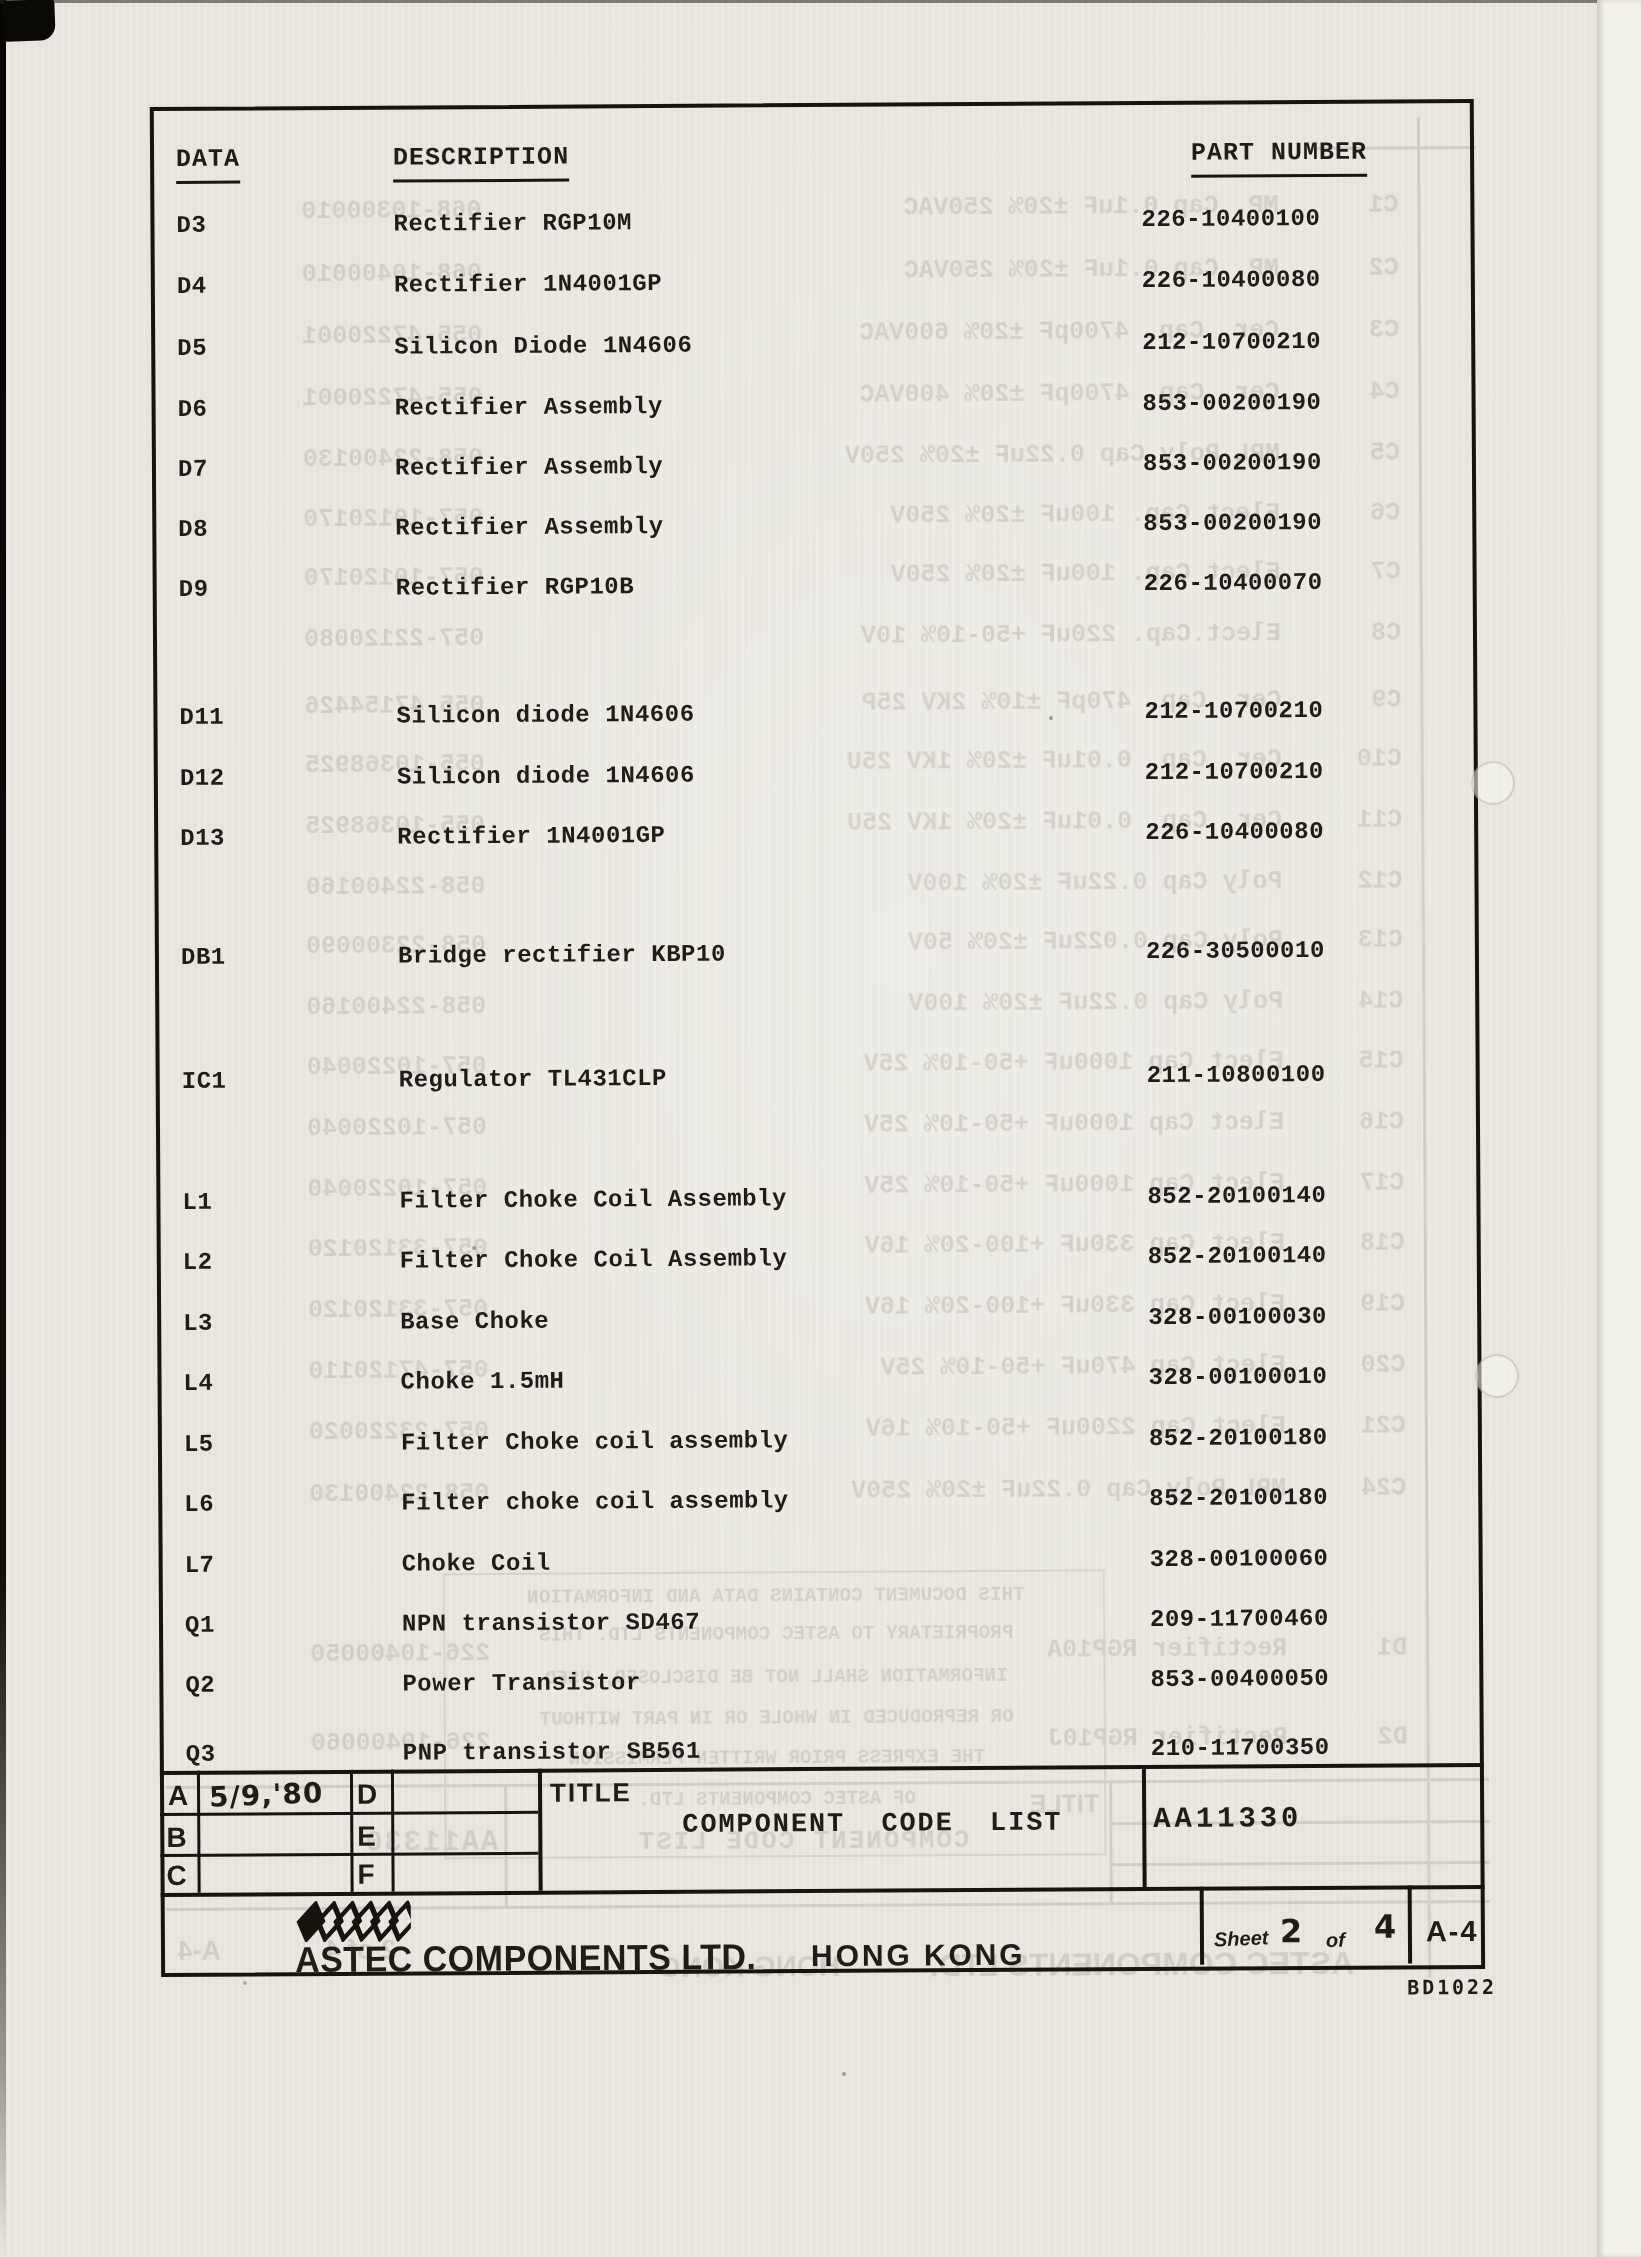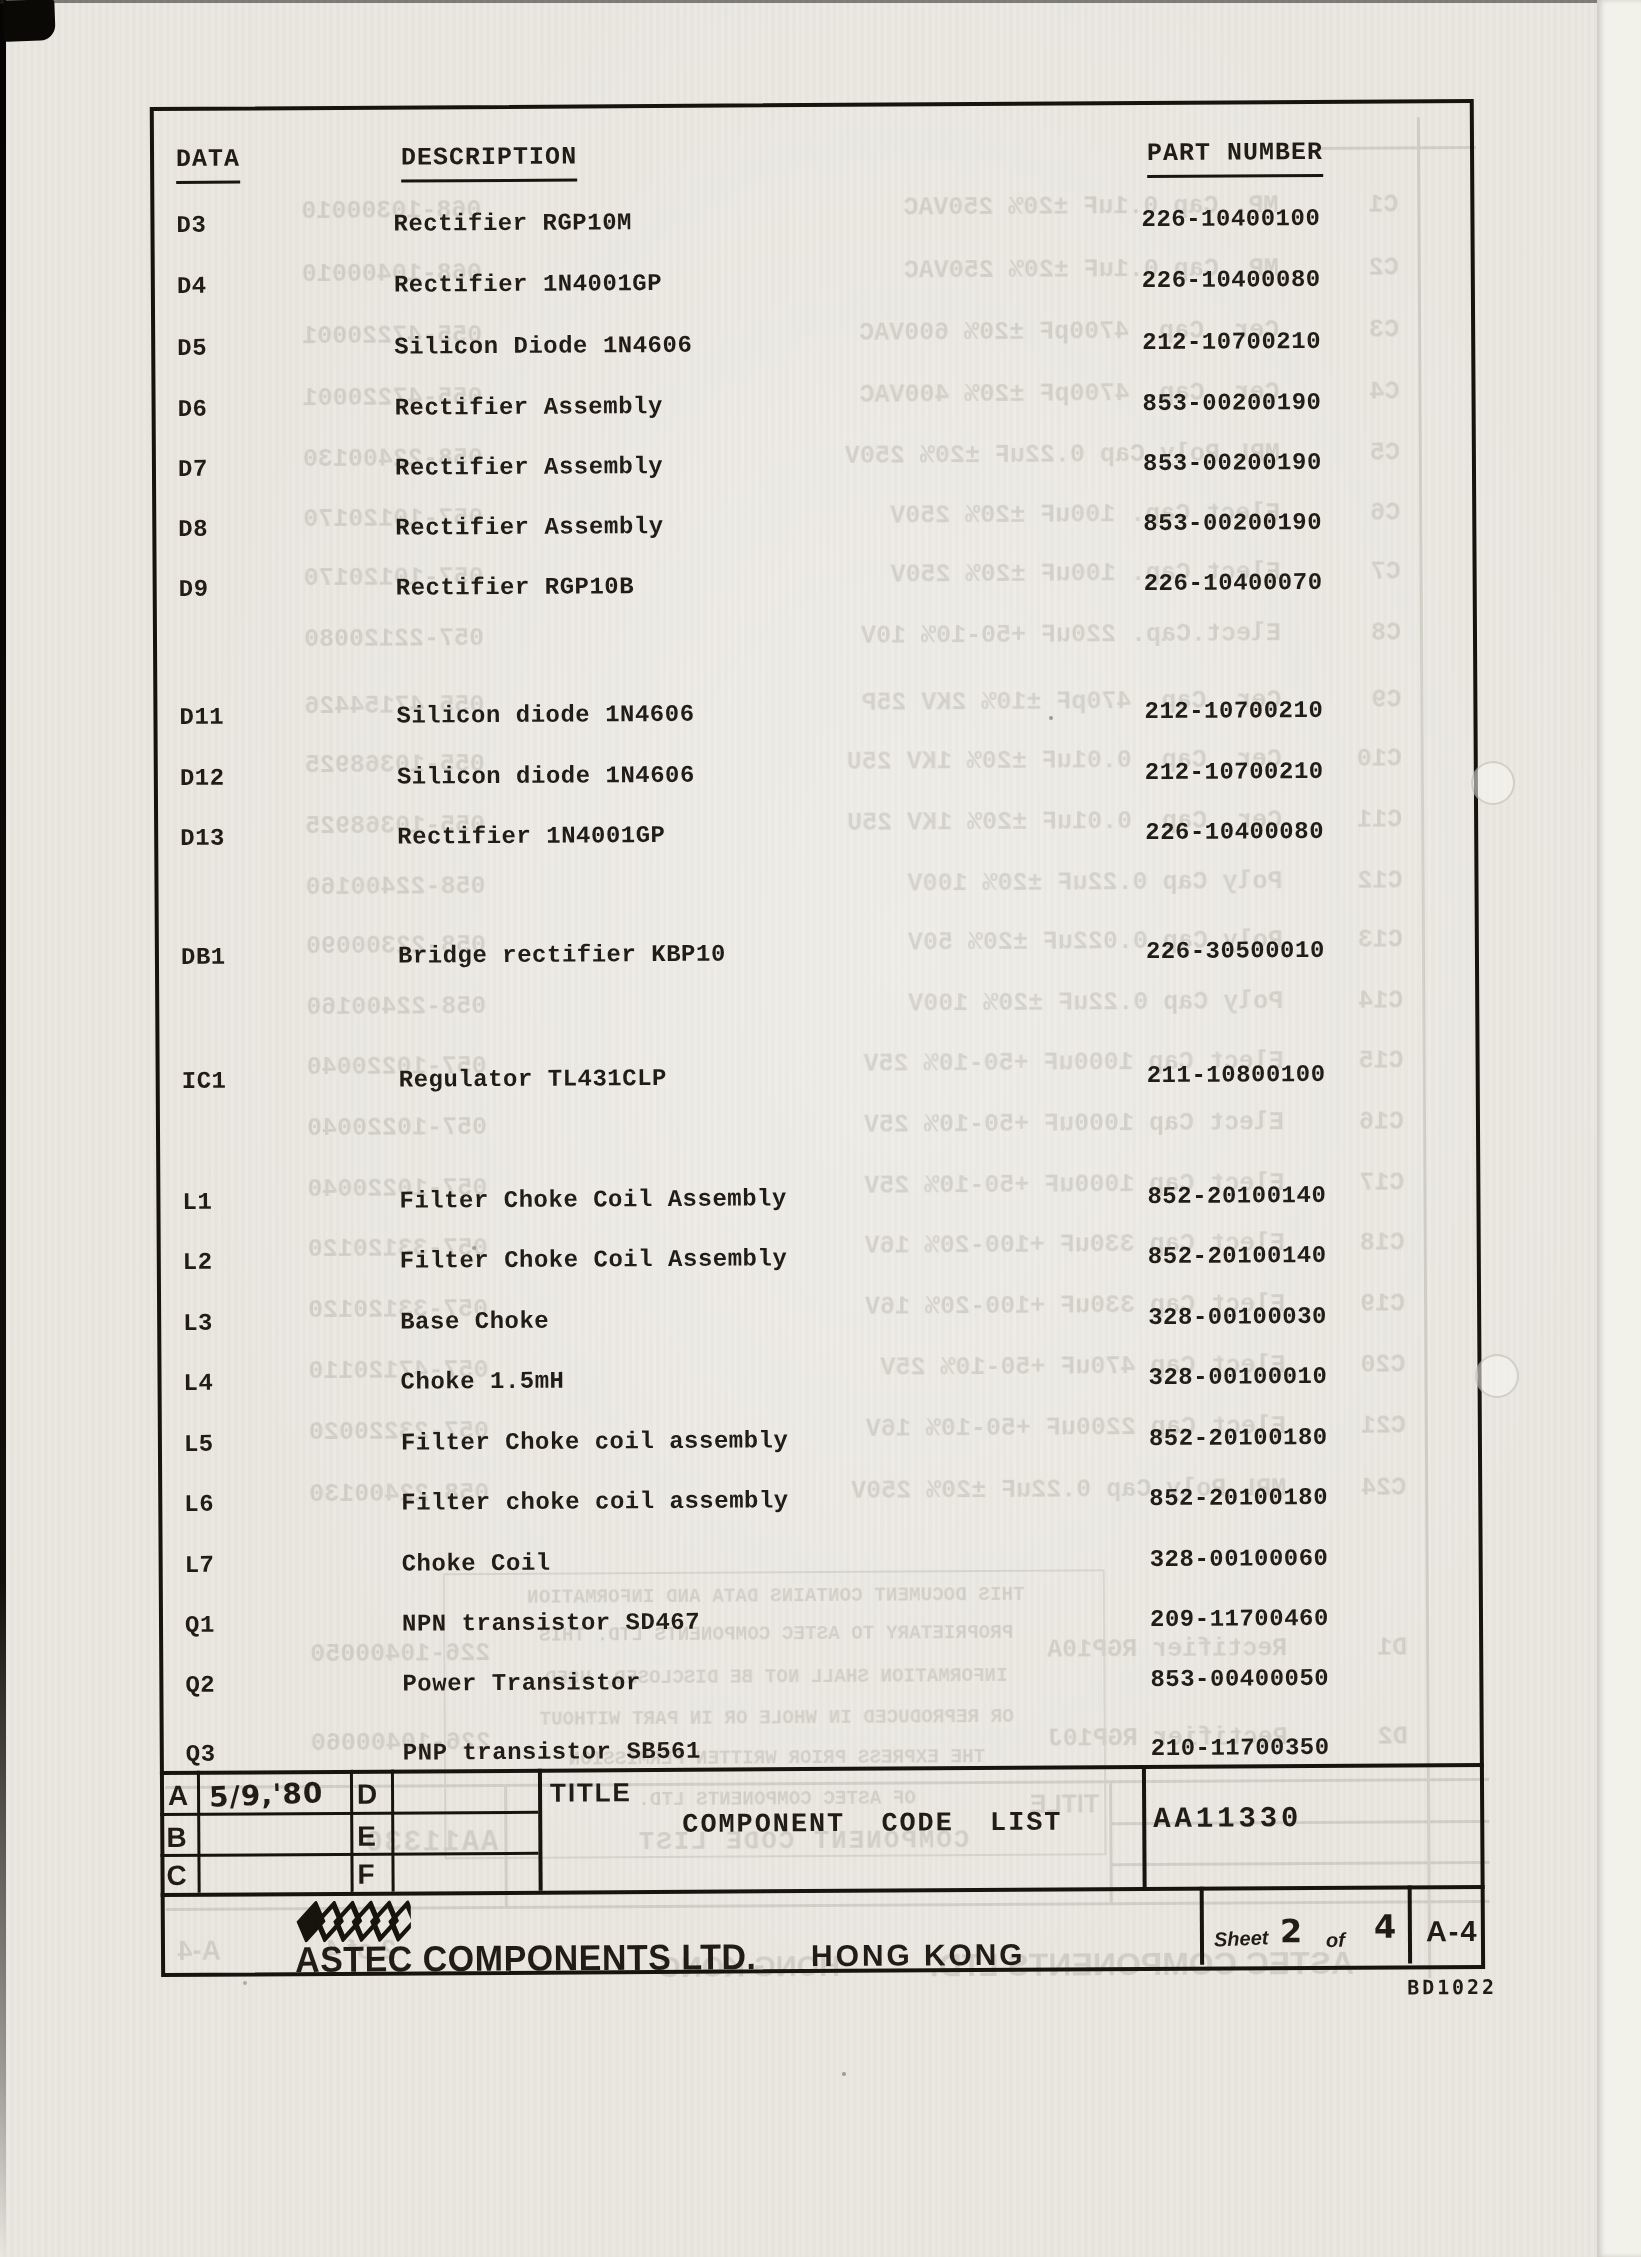--- a/index.html
+++ b/index.html
@@ -239,7 +239,7 @@
 
     <div class="hdr">
       <span style="left:182px;">DATA</span>
-      <span style="left:399px;margin-left:8px;">DESCRIPTION</span>
+      <span style="left:399px;">DESCRIPTION</span>
       <span style="left:1153px;">PART NUMBER</span>
     </div>
 

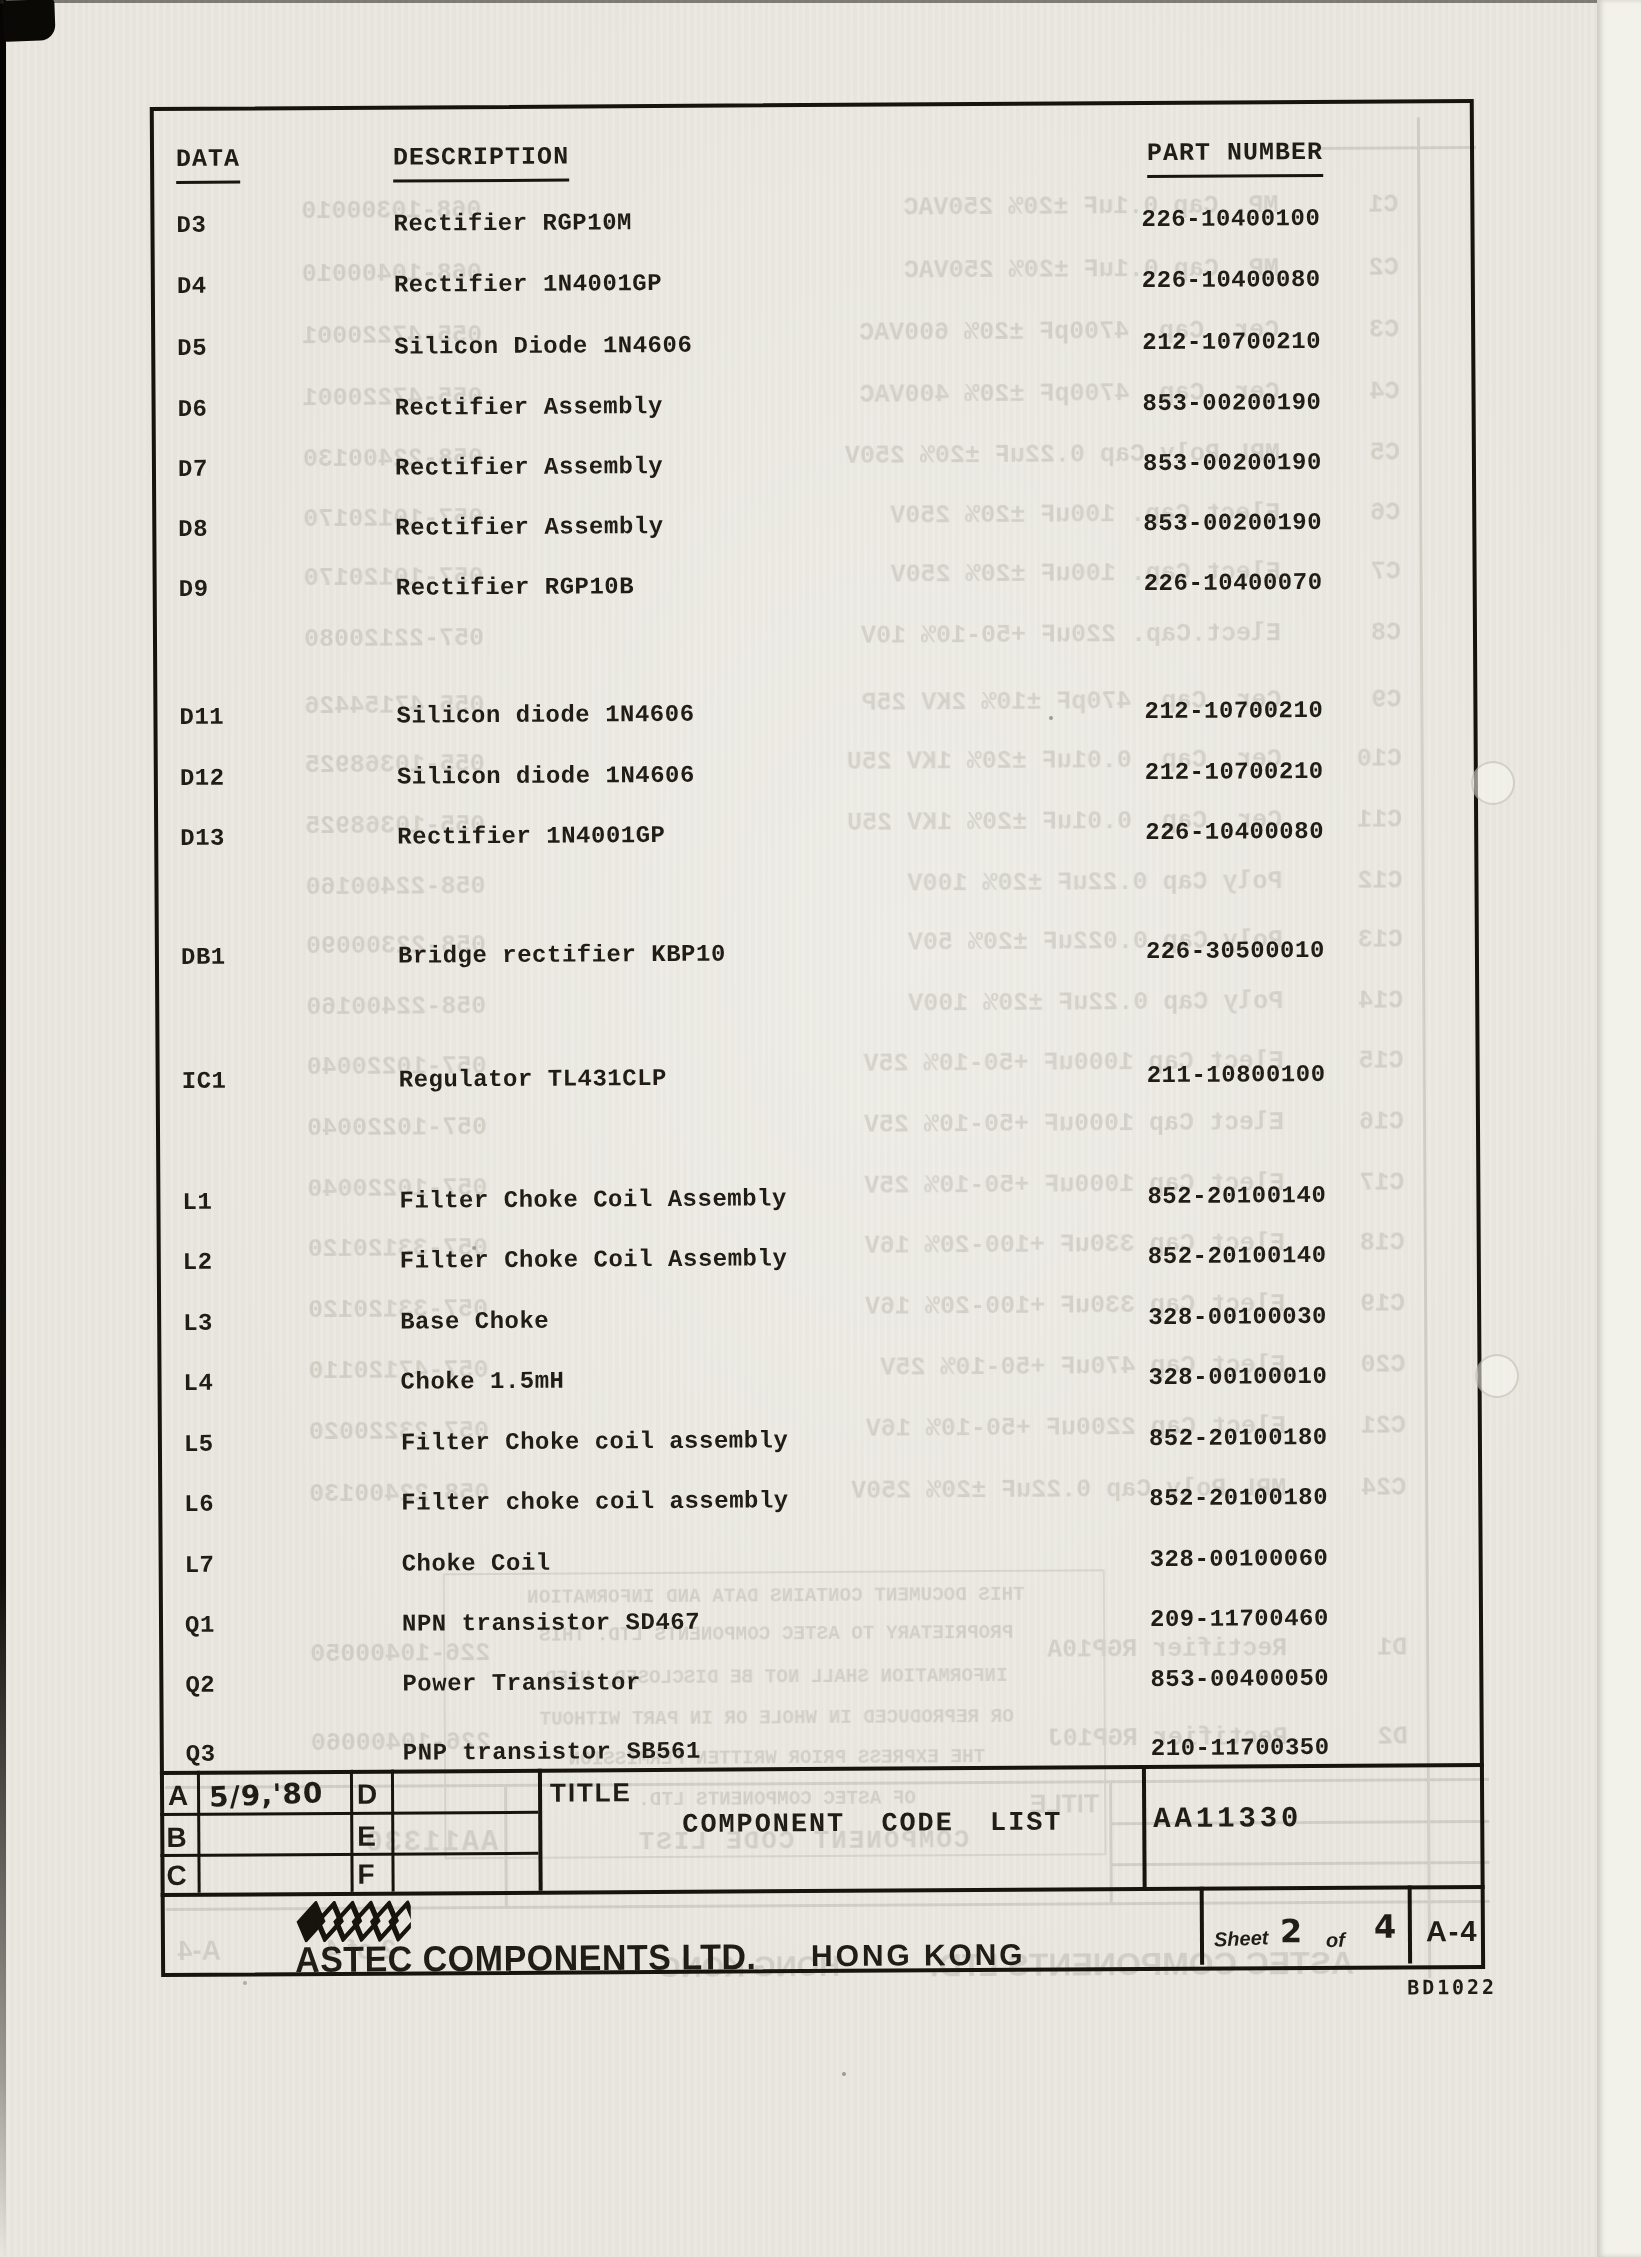--- a/index.html
+++ b/index.html
@@ -240,7 +240,7 @@
     <div class="hdr">
       <span style="left:182px;">DATA</span>
       <span style="left:399px;">DESCRIPTION</span>
-      <span style="left:1153px;">PART NUMBER</span>
+      <span style="left:1197px;">PART NUMBER</span>
     </div>
 
     <div id="rows">

